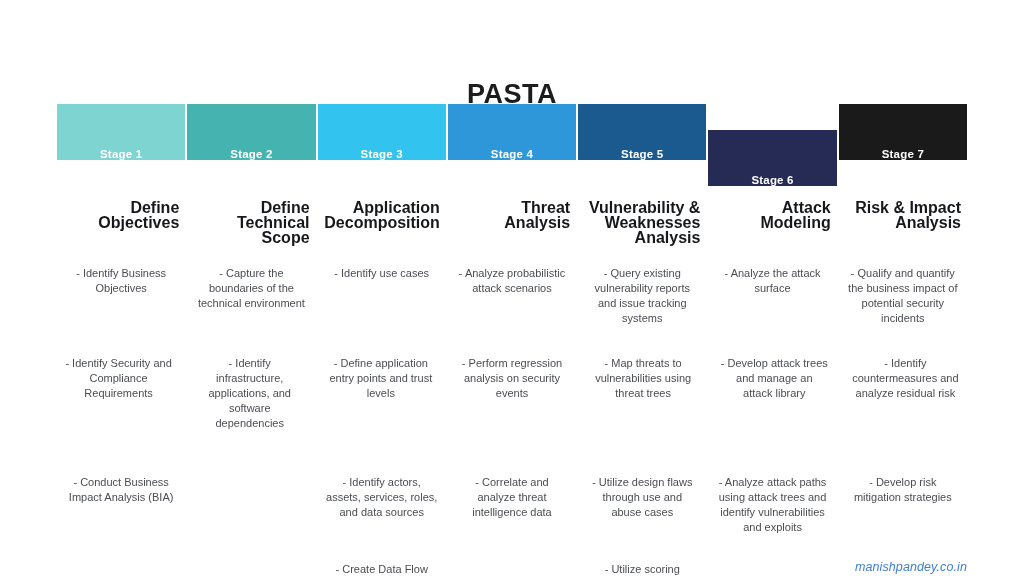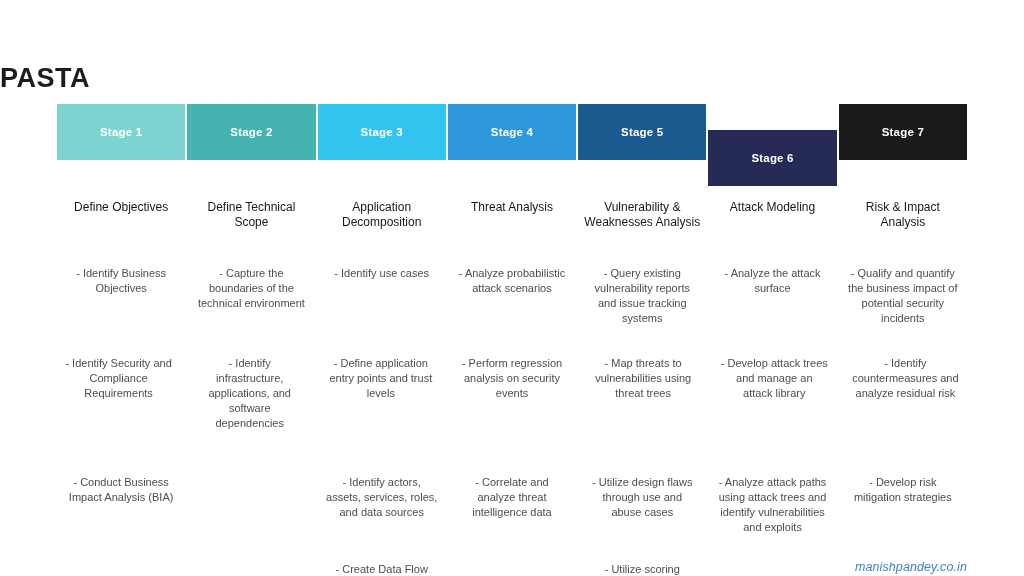--- a/index.html
+++ b/index.html
@@ -20,12 +20,13 @@
     box-sizing: border-box;
   }
   .title {
+    text-align: center;
     font-size: 27px;
     font-weight: bold;
     color: #1c1c1c;
     letter-spacing: 0.5px;
     margin: 0;
-    padding-top: 60px;
+    padding-top: 76px;
     height: 36px;
     line-height: 36px;
   }

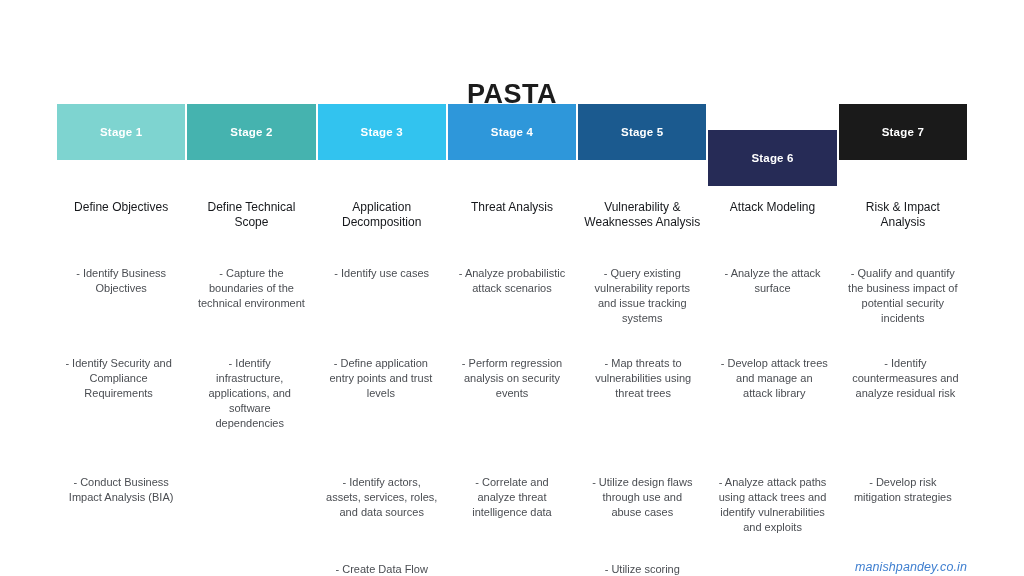--- a/index.html
+++ b/index.html
@@ -45,7 +45,7 @@
     flex: 1 1 0;
     height: 56px;
     display: flex;
-    align-items: center;
+    align-items: flex-end;
     justify-content: center;
     color: #ffffff;
     font-size: 11.5px;

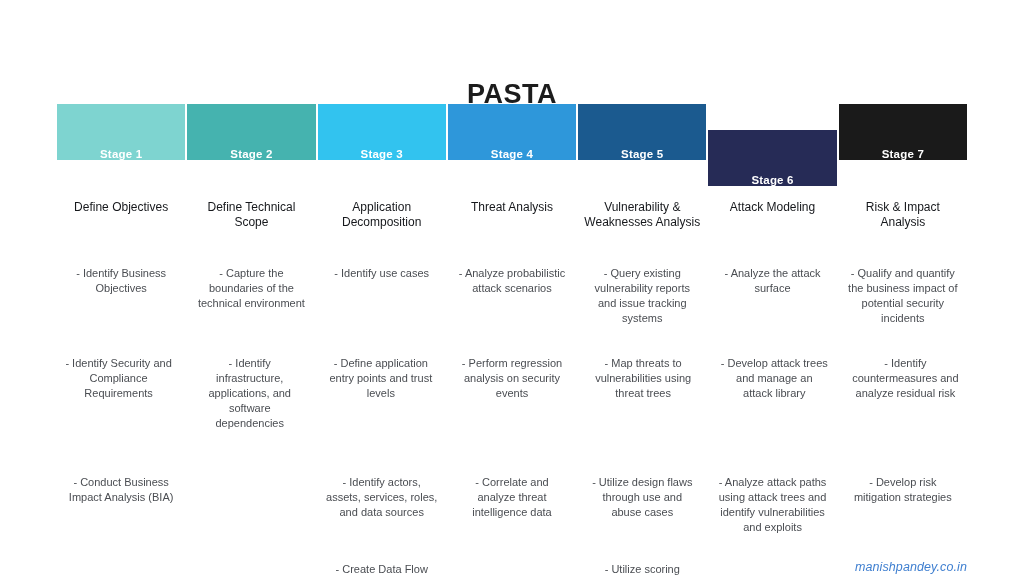--- a/index.html
+++ b/index.html
@@ -60,9 +60,9 @@
   }
   .title-cell {
     flex: 1 1 0;
-    text-align: center;
-    font-size: 12px;
-    font-weight: normal;
+    text-align: right;
+    font-size: 16px;
+    font-weight: bold;
     color: #16181c;
     line-height: 15px;
     padding: 0 6px;

